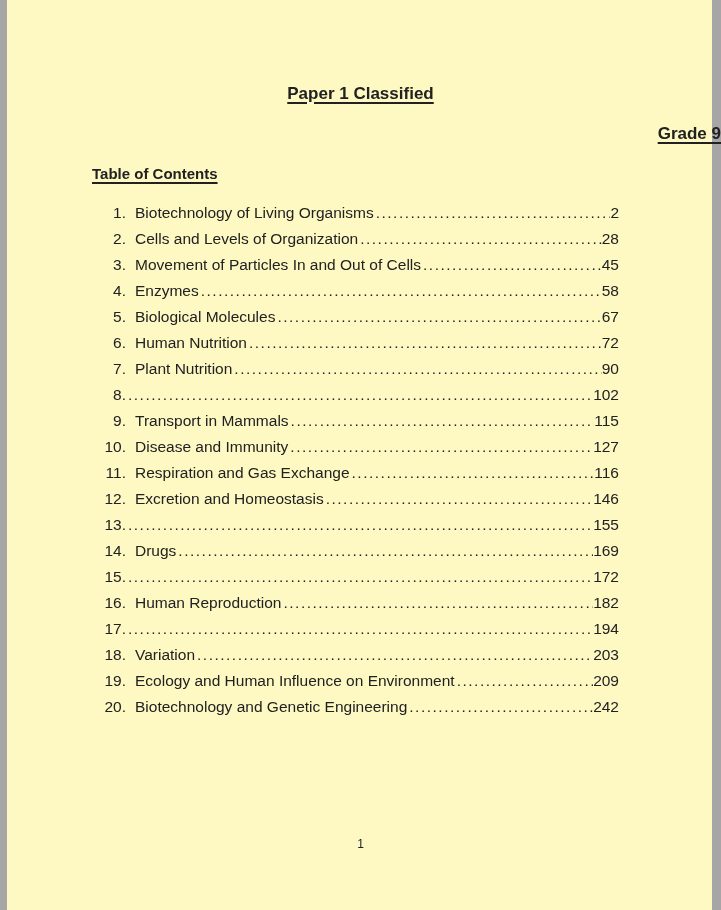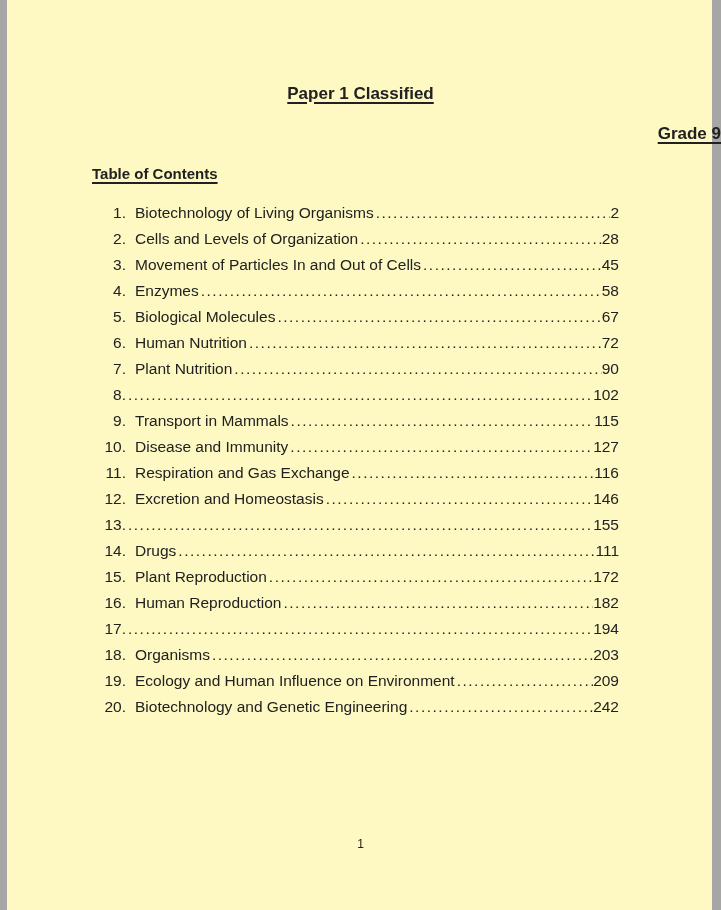--- a/index.html
+++ b/index.html
@@ -198,7 +198,7 @@
     <span class="toc-num">14.</span>
     <span class="toc-title">Drugs</span>
     <span class="toc-leader">............................................................................................................................................................................................................................................................................................................</span>
-    <span class="toc-page">111</span>
+    <span class="toc-page">169</span>
   </div>
 
   <div class="toc-row">

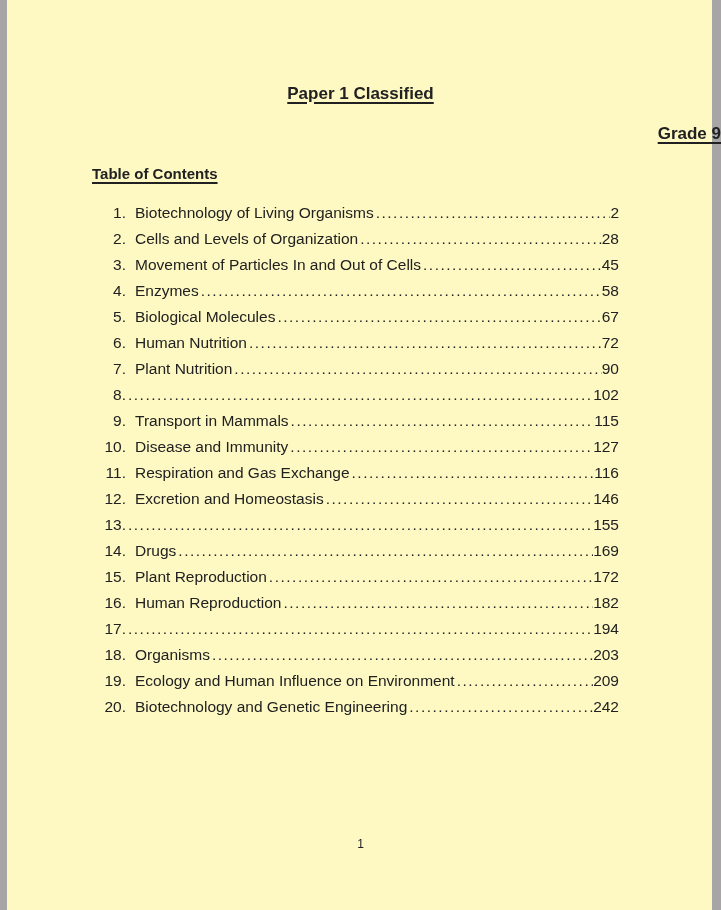--- a/index.html
+++ b/index.html
@@ -203,7 +203,6 @@
 
   <div class="toc-row">
     <span class="toc-num">15.</span>
-    <span class="toc-title">Plant Reproduction</span>
     <span class="toc-leader">............................................................................................................................................................................................................................................................................................................</span>
     <span class="toc-page">172</span>
   </div>

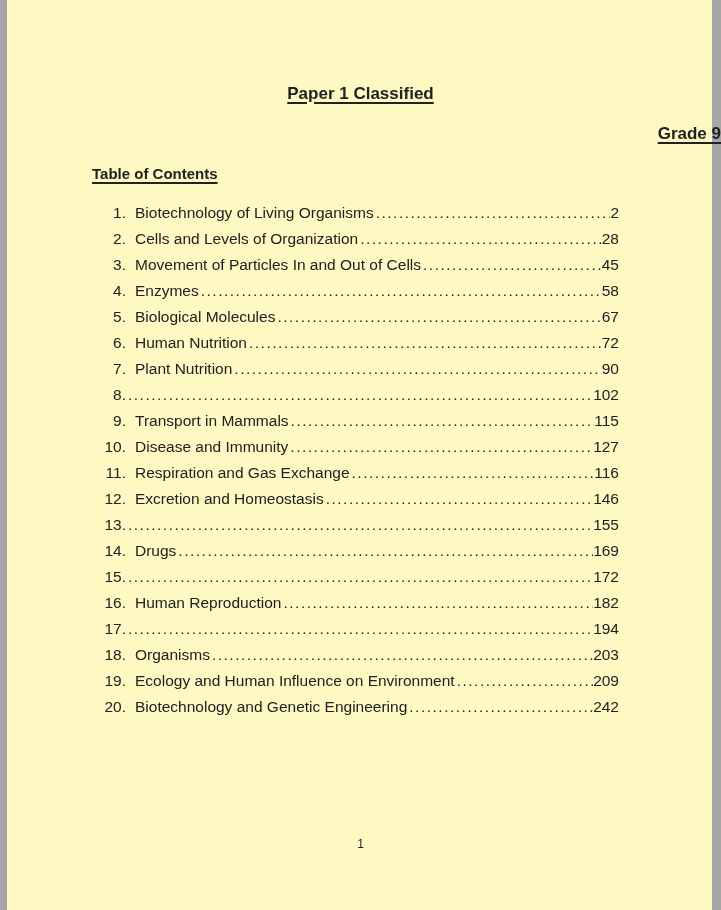--- a/index.html
+++ b/index.html
@@ -222,7 +222,7 @@
 
   <div class="toc-row">
     <span class="toc-num">18.</span>
-    <span class="toc-title">Organisms</span>
+    <span class="toc-title">Variation</span>
     <span class="toc-leader">............................................................................................................................................................................................................................................................................................................</span>
     <span class="toc-page">203</span>
   </div>

